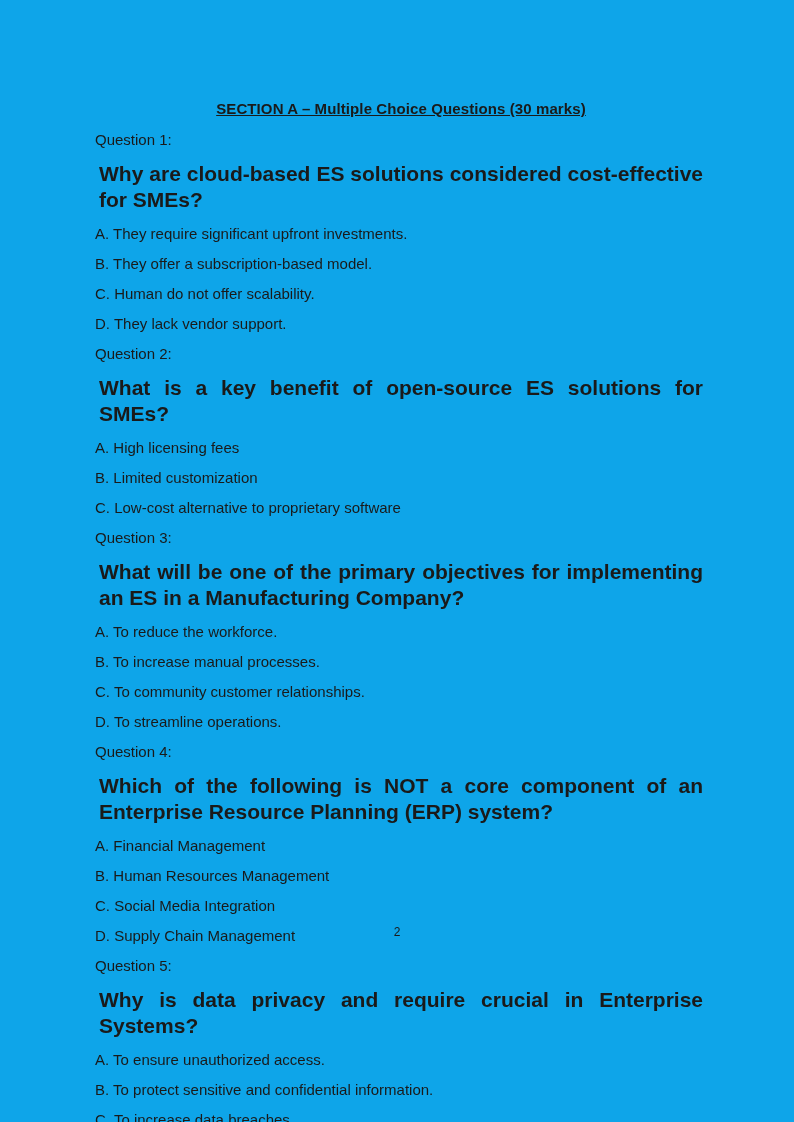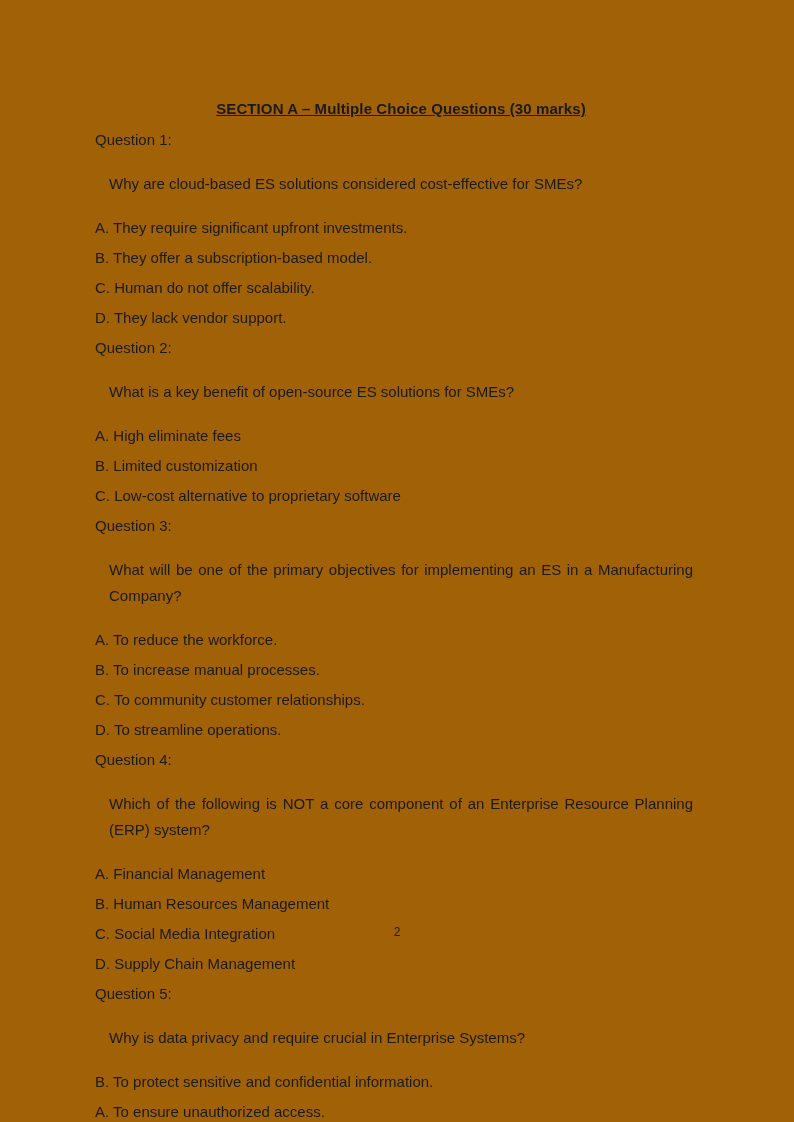--- a/index.html
+++ b/index.html
@@ -21,7 +21,7 @@
     left: 0;
     width: 794px;
     height: 1122px;
-    background: #a16207;
+    background: #0ea5e9;
   }
   .content {
     position: absolute;

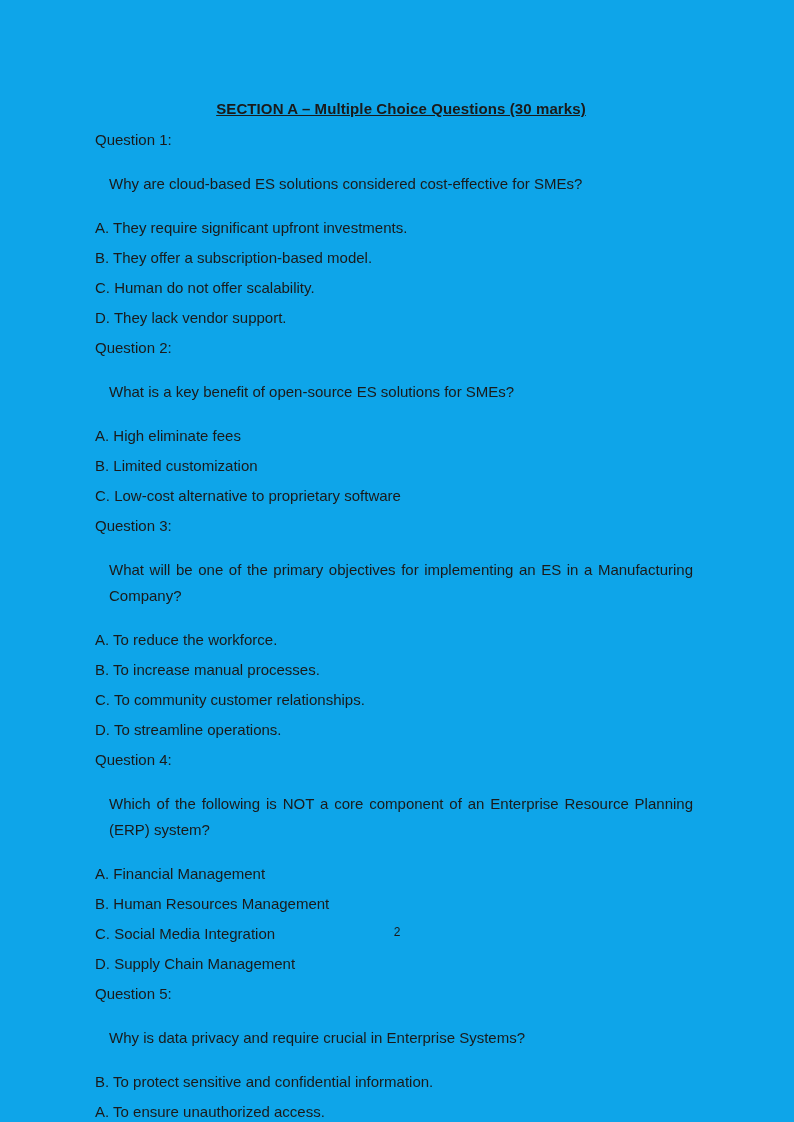--- a/index.html
+++ b/index.html
@@ -43,10 +43,11 @@
     margin: 4px;
   }
   .stem {
-    font-size: 15px;
+    font-size: 21px;
     line-height: 26px;
-    margin: 18px;
+    margin: 8px;
     text-align: justify;
+    font-weight: bold;
   }
   .stem.justified {
     text-align: justify;

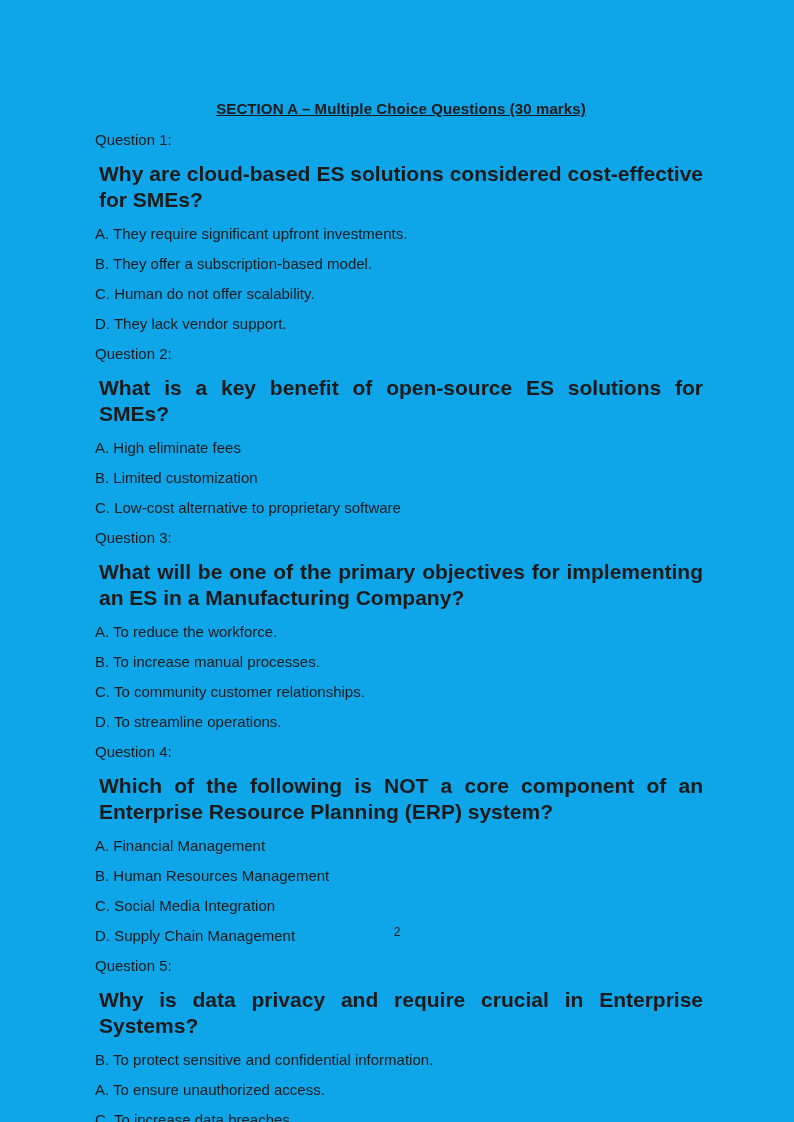--- a/index.html
+++ b/index.html
@@ -88,7 +88,7 @@
     <div>
       <p class="q-label">Question 2:</p>
       <p class="stem">What is a key benefit of open-source ES solutions for SMEs?</p>
-      <p class="option">A. High eliminate fees</p>
+      <p class="option">A. High licensing fees</p>
       <p class="option">B. Limited customization</p>
       <p class="option">C. Low-cost alternative to proprietary software</p>
     </div>

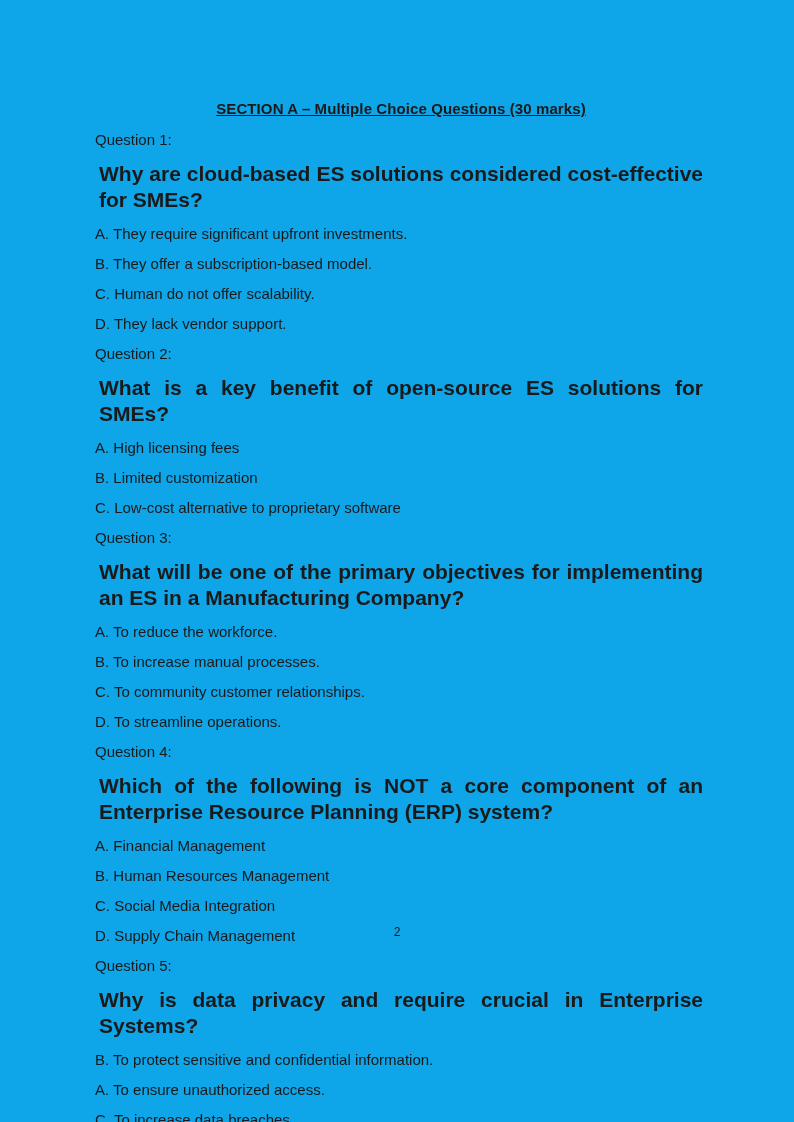--- a/index.html
+++ b/index.html
@@ -114,8 +114,8 @@
     <div>
       <p class="q-label">Question 5:</p>
       <p class="stem">Why is data privacy and require crucial in Enterprise Systems?</p>
+      <p class="option">A. To ensure unauthorized access.</p>
       <p class="option">B. To protect sensitive and confidential information.</p>
-      <p class="option">A. To ensure unauthorized access.</p>
       <p class="option">C. To increase data breaches.</p>
     </div>
 

